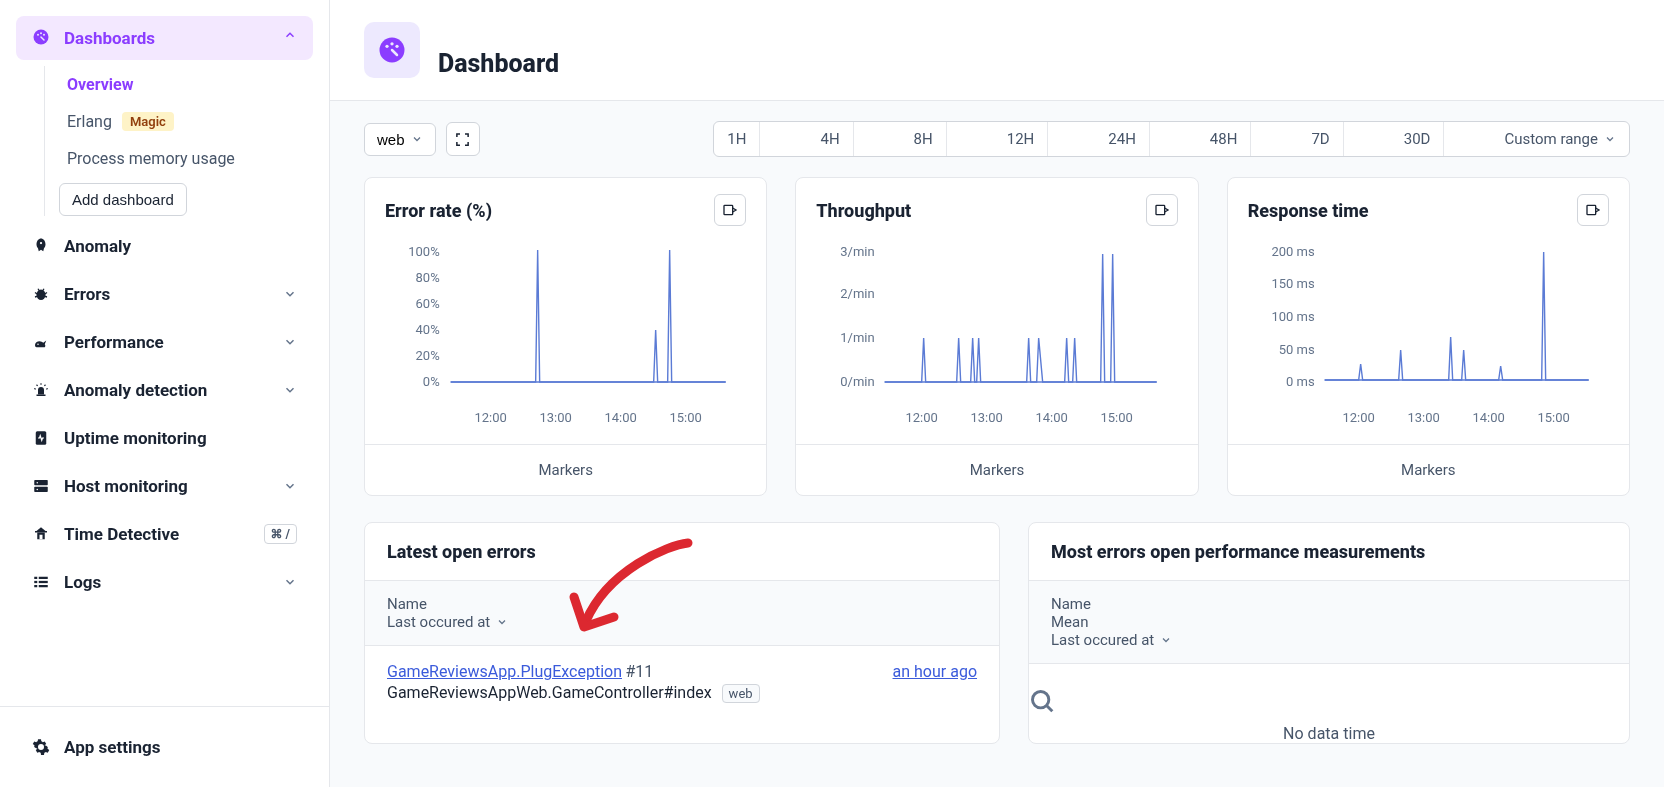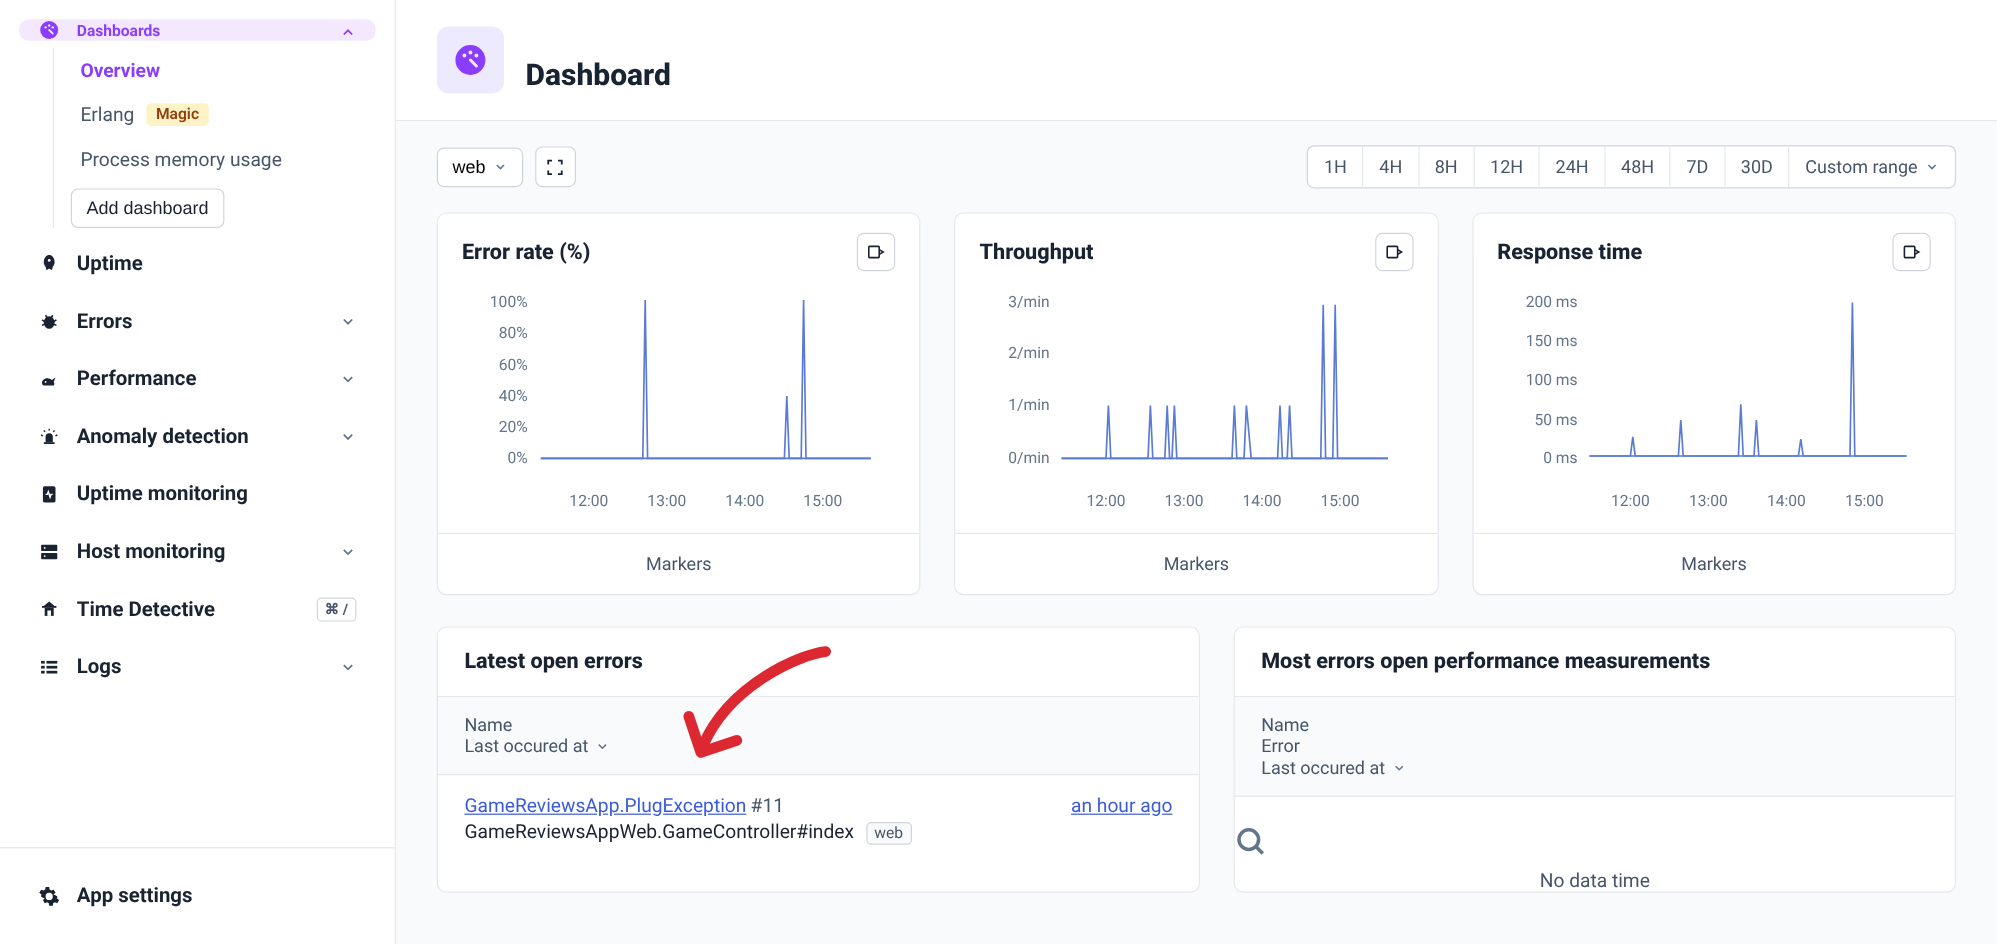--- a/index.html
+++ b/index.html
@@ -34,12 +34,12 @@
 
 .nav-group-header {
   display: flex;
-  align-items: flex-end;
-  padding: 0 16px;
+  align-items: flex-start;
+  padding: 12px 16px;
   border-radius: 8px;
   cursor: pointer;
   font-weight: 700;
-  font-size: 13px;
+  font-size: 17px;
   color: #1a2332;
 }
 .nav-group-header.active {

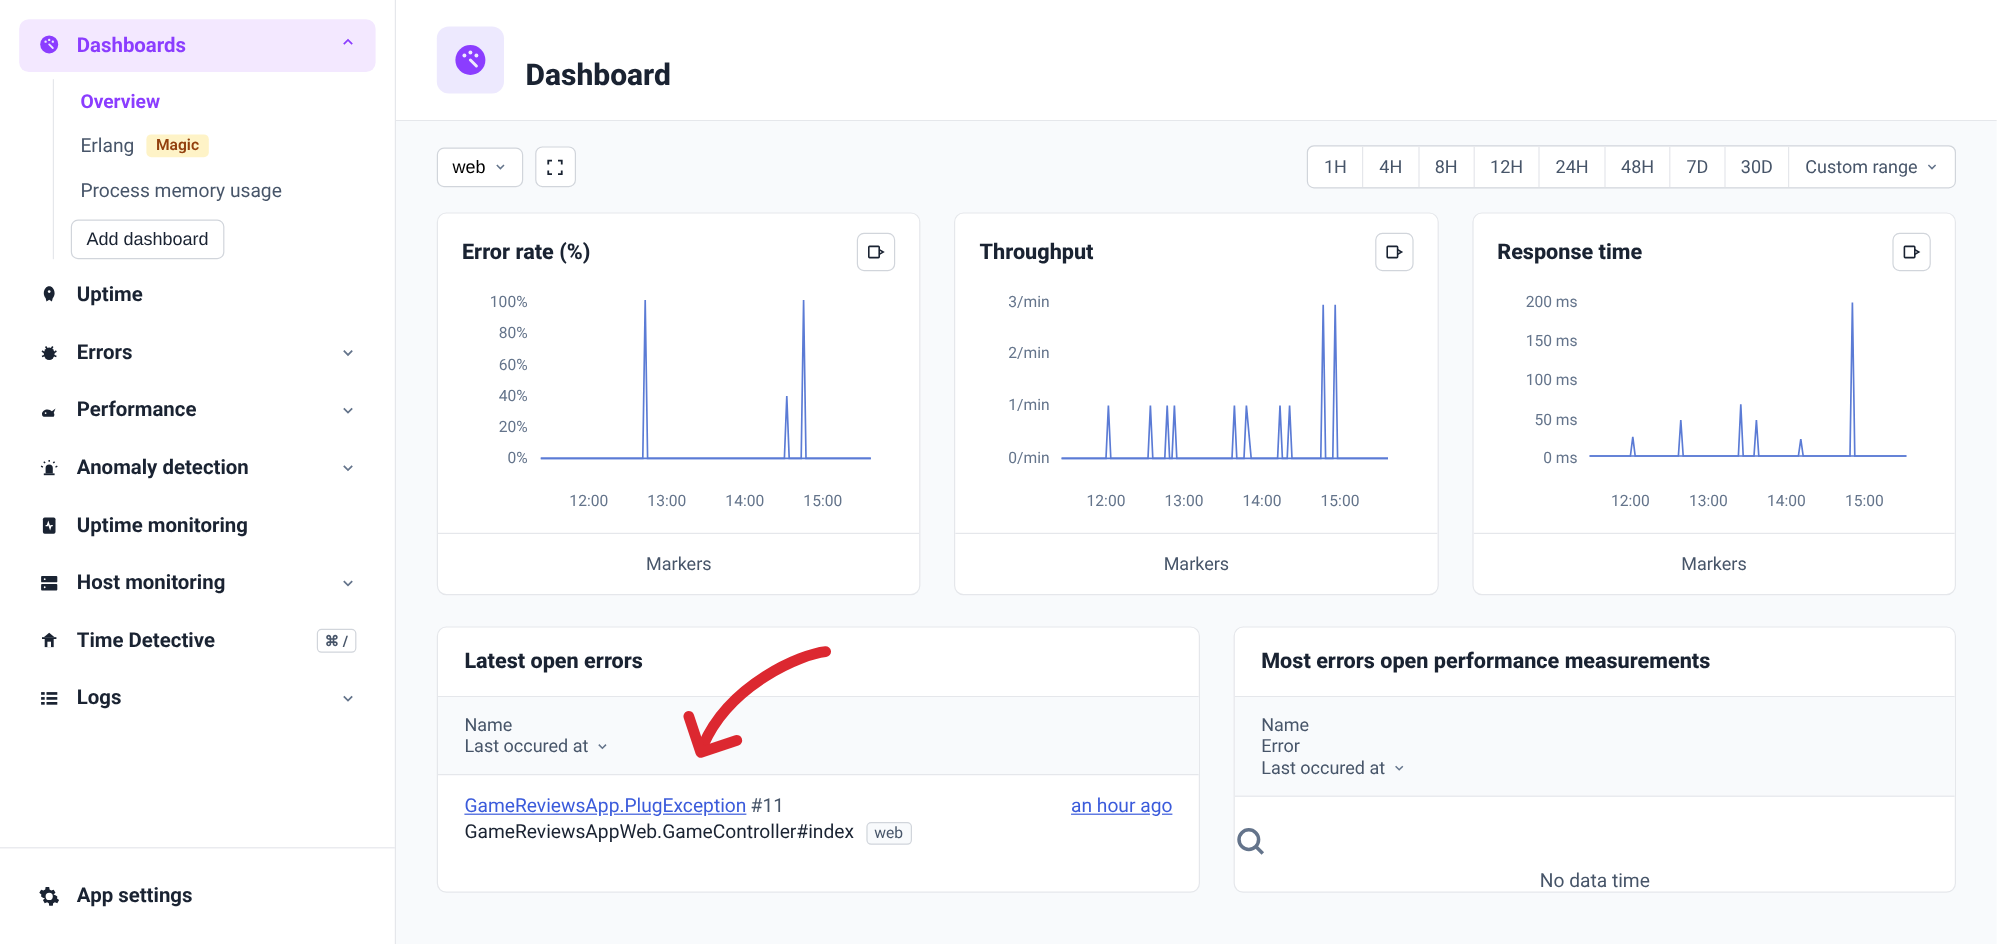--- a/index.html
+++ b/index.html
@@ -156,7 +156,7 @@
   background: #fff;
   cursor: pointer;
 }
-.time-range { margin-left: auto; display: flex; border: 1px solid #d1d5db; border-radius: 6px; background: #fff; overflow: hidden; }
+.time-range { margin-left: auto; display: flex; border: 1px solid #d1d5db; border-radius: 6px; background: #fff; overflow: hidden; gap: 47px; }
 .time-range-item {
   padding: 8px 13px;
   font-size: 15px;

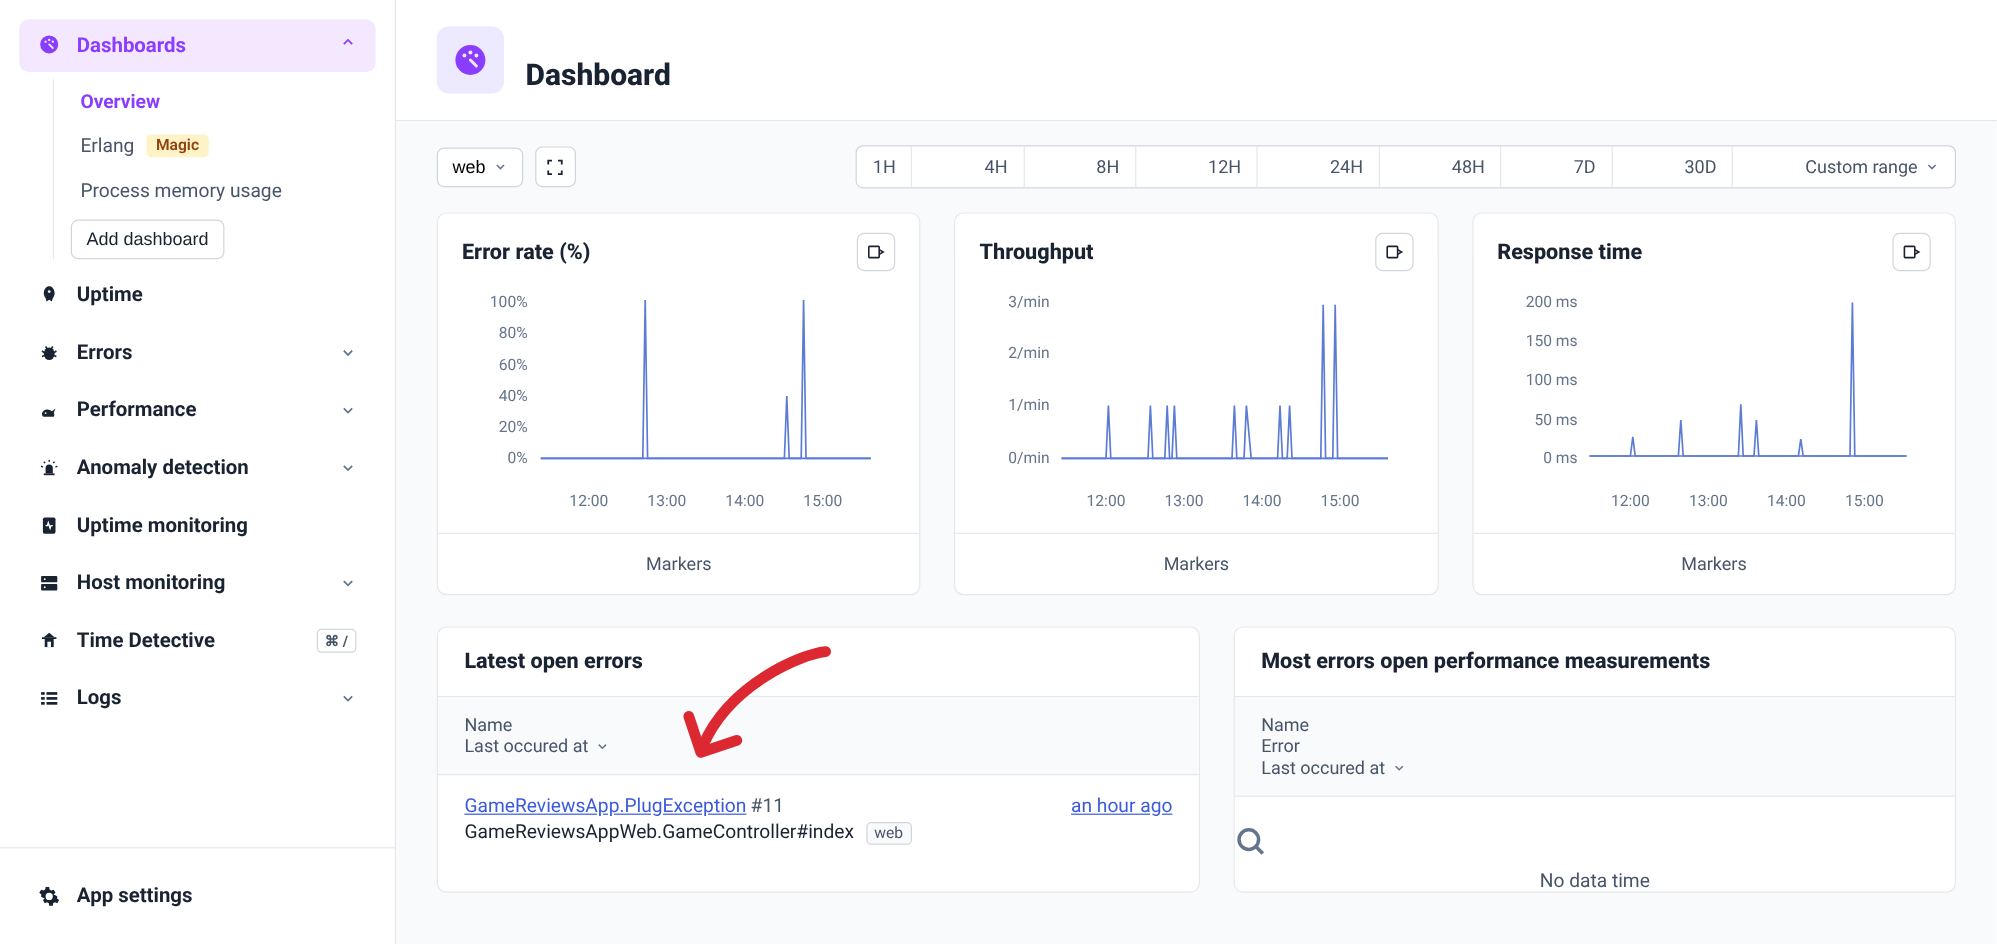--- a/index.html
+++ b/index.html
@@ -292,7 +292,7 @@
             <circle cx="12" cy="8" r="1.5" fill="#fff"></circle>
           </svg>
       </span>
-      <span>Uptime</span>
+      <span>Anomaly</span>
     </div>
     <div class="nav-item">
       <span class="icon">

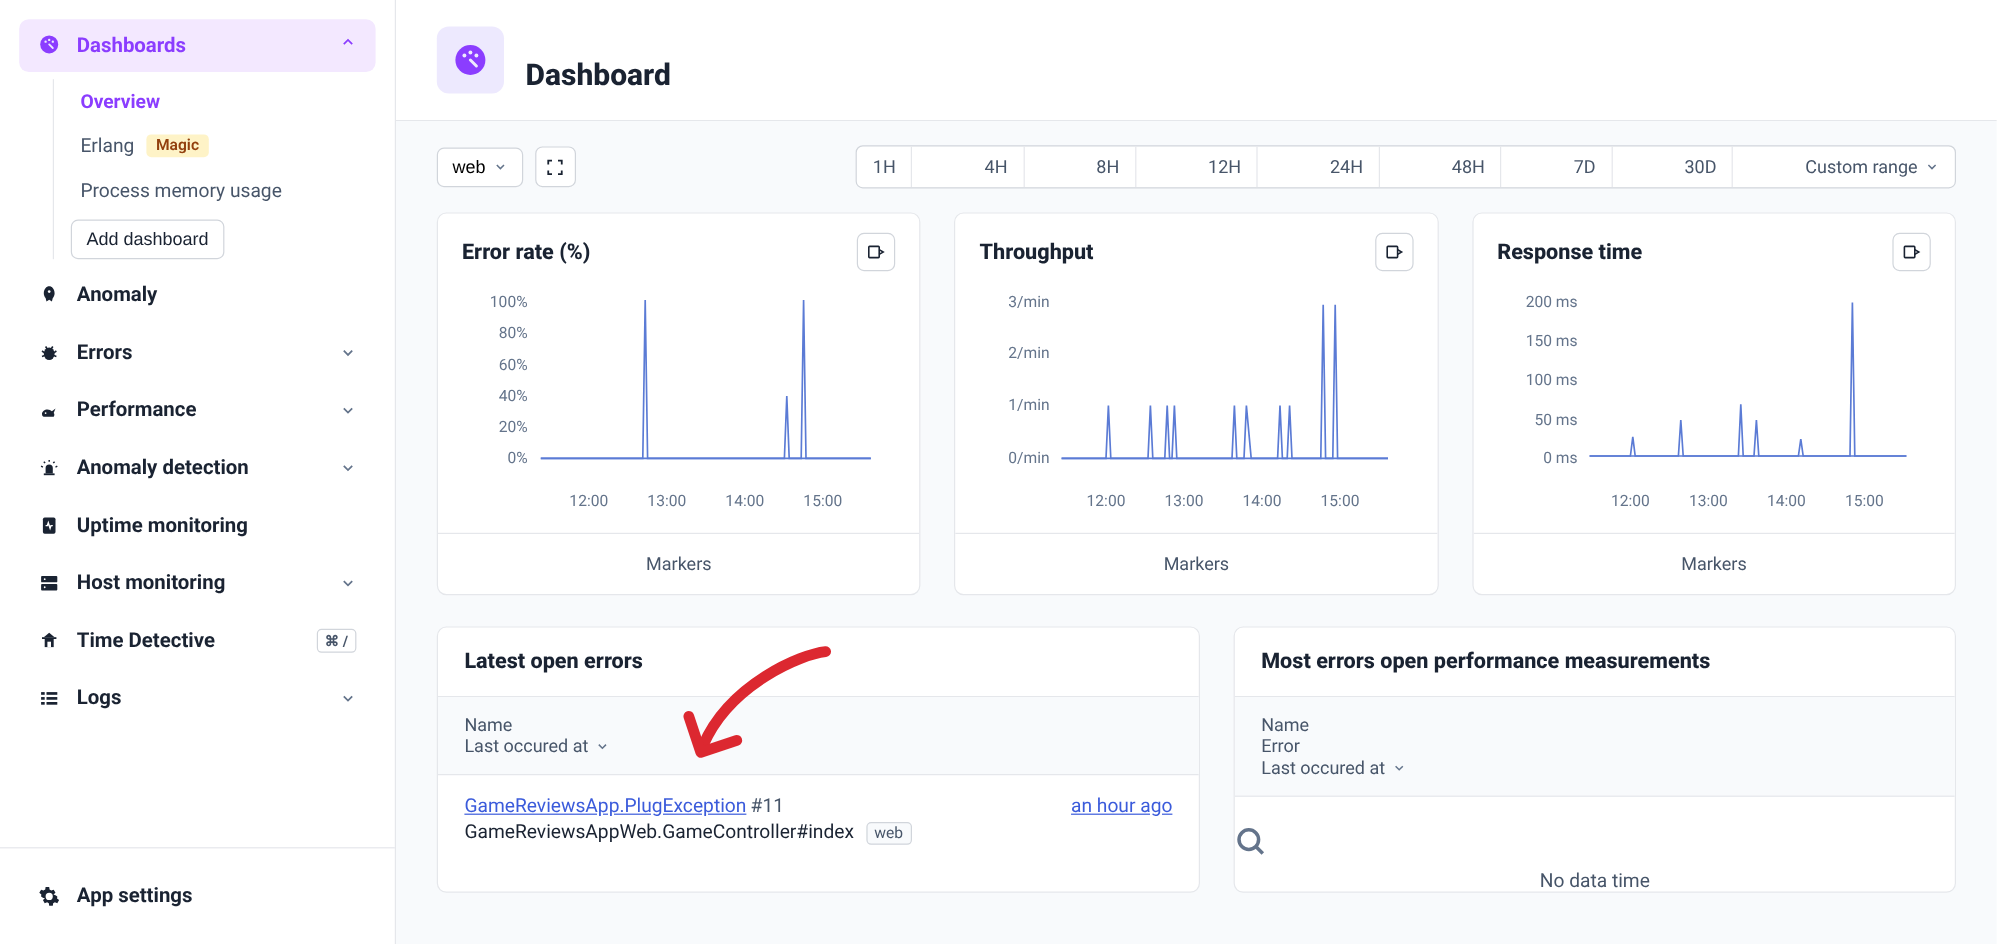--- a/index.html
+++ b/index.html
@@ -585,7 +585,7 @@
         <div class="panel-header">Most errors open performance measurements</div>
         <div class="table-head">
           <div class="th-name">Name</div>
-          <div class="th-mean">Error</div>
+          <div class="th-mean">Mean</div>
           <div class="th-last">
             <span>Last occured at</span>
             <span class="chev">

